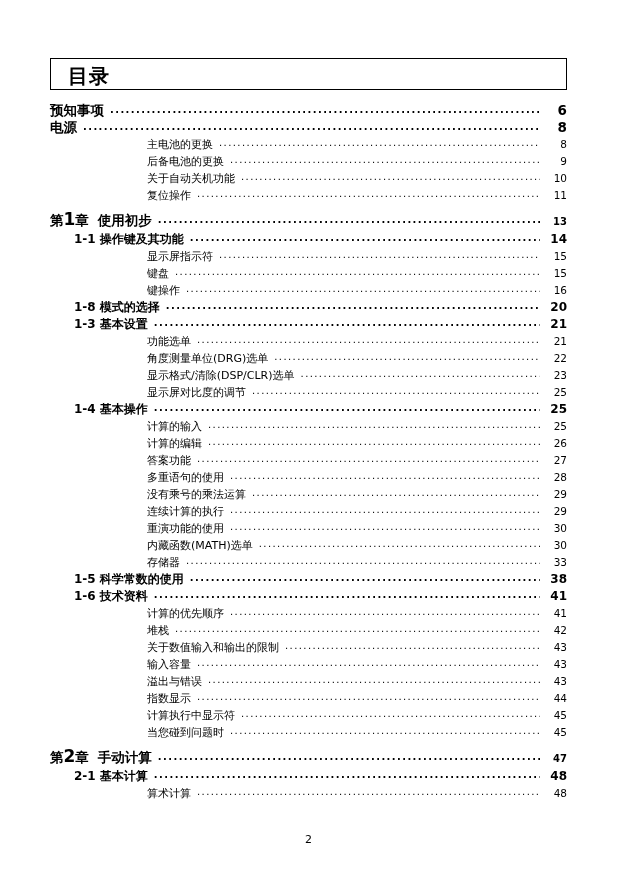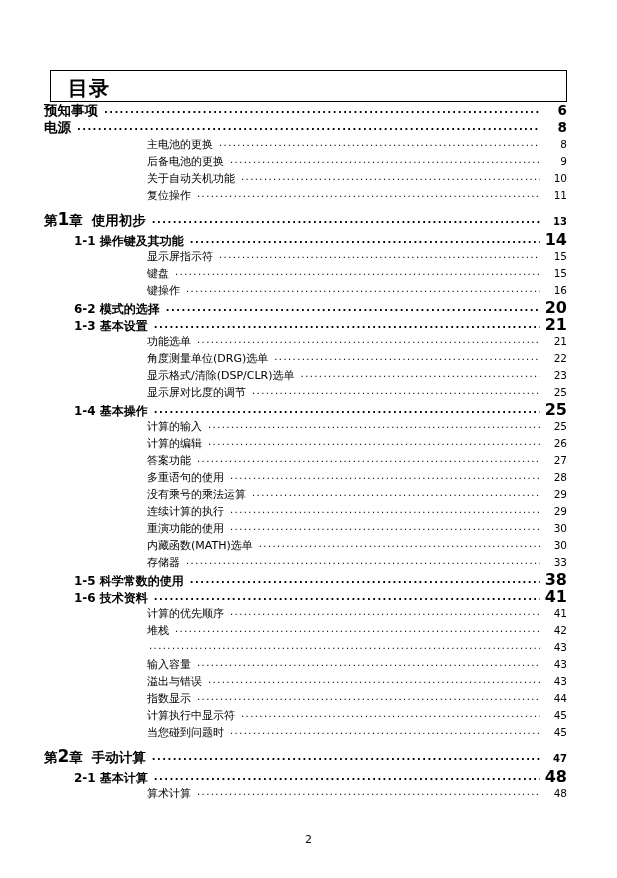--- a/index.html
+++ b/index.html
@@ -24,7 +24,7 @@
   .title-box {
     position: absolute;
     left: 50px;
-    top: 70px;
+    top: 58px;
     width: 517px;
     height: 32px;
     border: 1.5px solid #000;

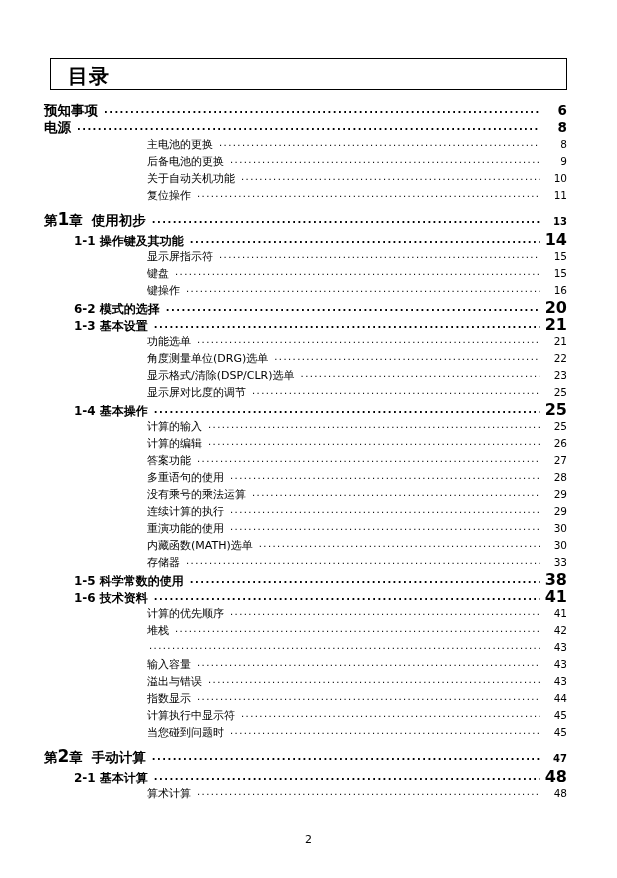--- a/index.html
+++ b/index.html
@@ -83,7 +83,7 @@
   .lvl-2 { font-size: 11px; font-weight: normal; }
   .lvl-2 .page-no { font-size: 10.5px; font-weight: normal; }
 
-  .ind-0 { margin-left: 2px; }
+  .ind-0 { margin-left: 8px; }
   .ind-1 { margin-left: 32px; }
   .ind-2 { margin-left: 105px; }
 

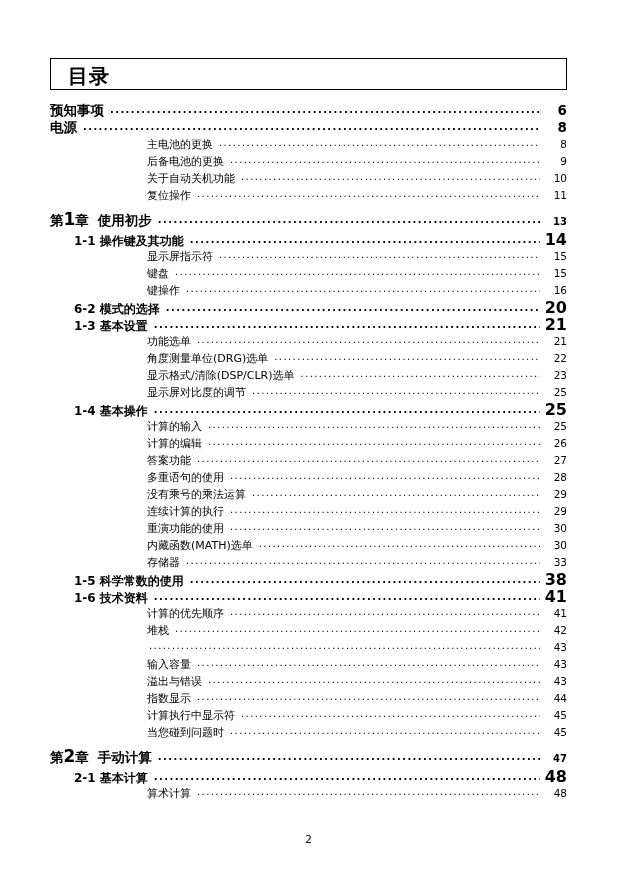--- a/index.html
+++ b/index.html
@@ -79,7 +79,7 @@
   .lvl-ch { font-size: 13.5px; font-weight: bold; }
   .lvl-ch .page-no { font-size: 10px; font-weight: bold; }
   .lvl-1 { font-size: 12px; font-weight: bold; }
-  .lvl-1 .page-no { font-size: 16px; font-weight: bold; }
+  .lvl-1 .page-no { font-size: 12px; font-weight: bold; }
   .lvl-2 { font-size: 11px; font-weight: normal; }
   .lvl-2 .page-no { font-size: 10.5px; font-weight: normal; }
 

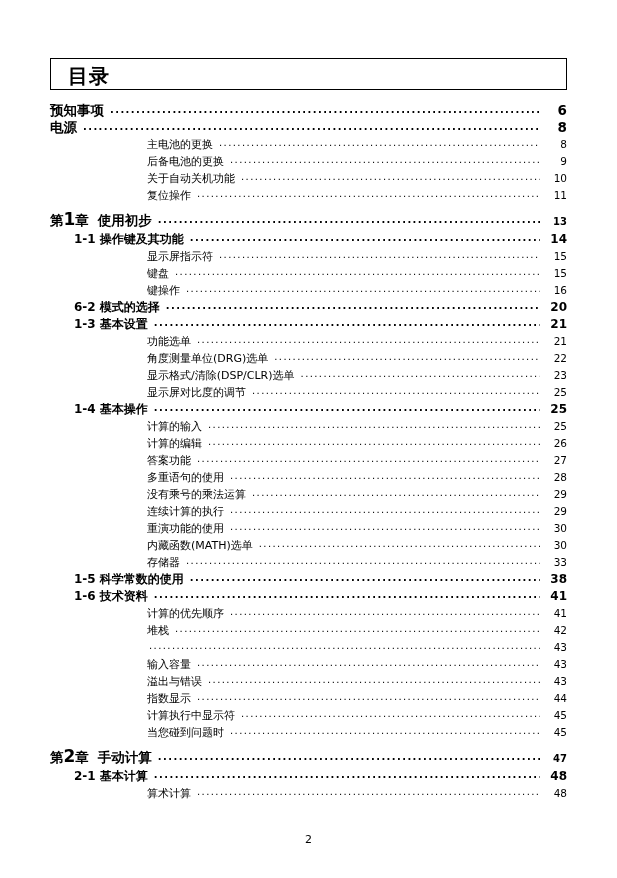--- a/index.html
+++ b/index.html
@@ -184,7 +184,7 @@
         <span class="page-no">16</span>
       </div>
       <div class="row lvl-1 ind-1">
-        <span class="label">6-2  模式的选择</span>
+        <span class="label">1-8  模式的选择</span>
         <span class="dots">...............................................................................................................................................................</span>
         <span class="page-no">20</span>
       </div>

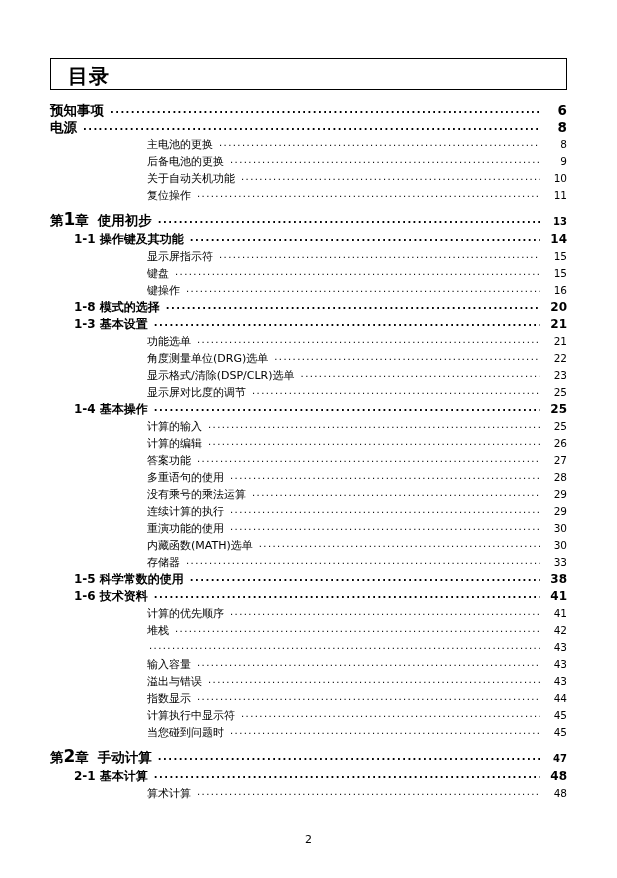--- a/index.html
+++ b/index.html
@@ -284,6 +284,7 @@
         <span class="page-no">42</span>
       </div>
       <div class="row lvl-2 ind-2">
+        <span class="label">关于数值输入和输出的限制</span>
         <span class="dots">...............................................................................................................................................................</span>
         <span class="page-no">43</span>
       </div>

